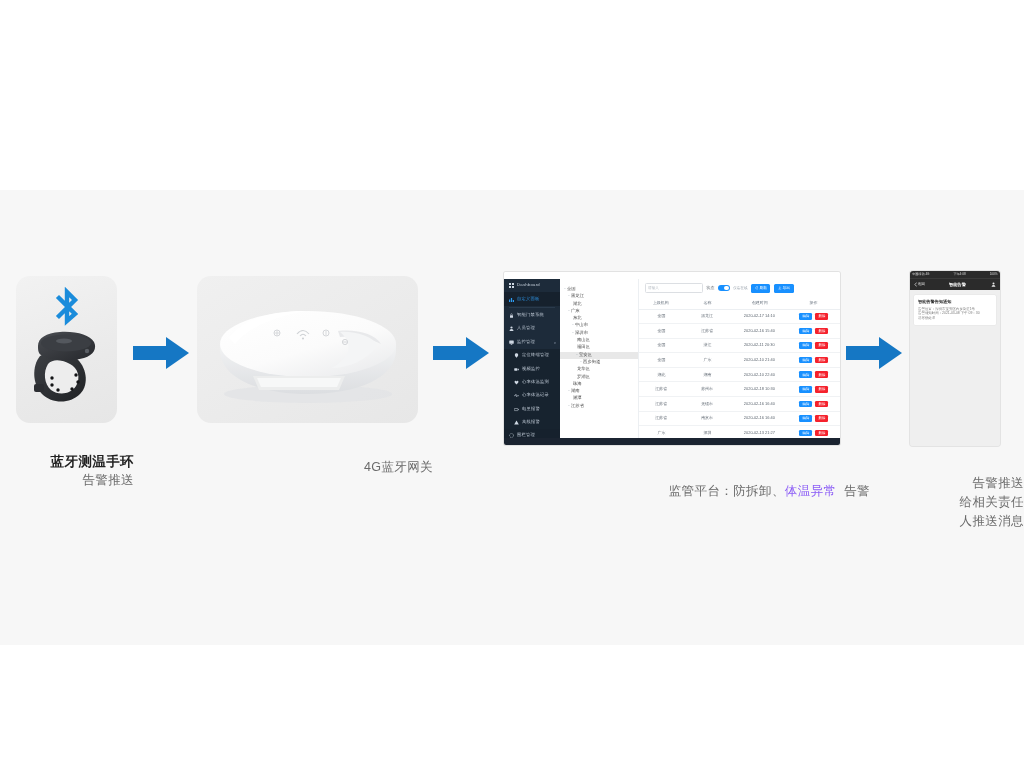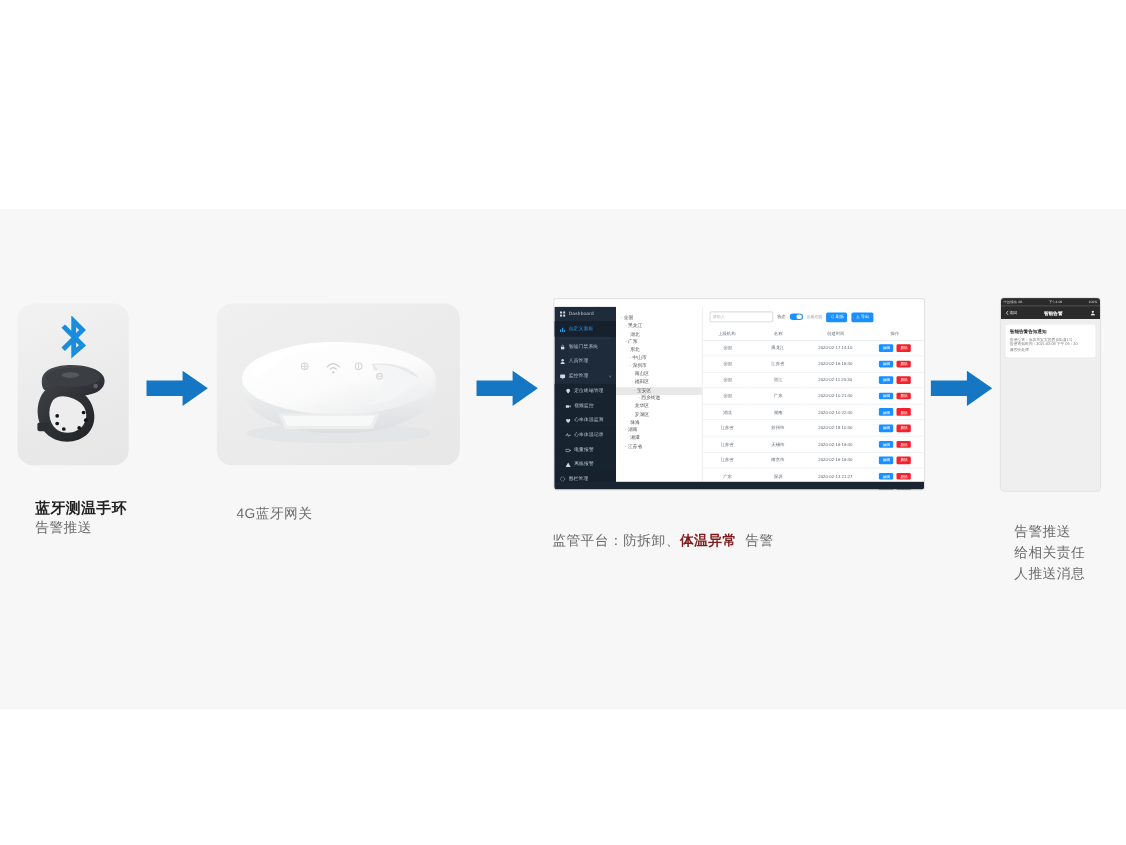--- a/index.html
+++ b/index.html
@@ -17,10 +17,9 @@
     overflow:hidden;
   }
   .caption{
-    position:absolute;text-align:left;color:#6b6b6b;
+    position:absolute;text-align:right;color:#6b6b6b;
     font-size:12.5px;line-height:19px;letter-spacing:.4px;
     white-space:nowrap;
-    padding-left:32px;
   }
   .caption .strong{color:#222;font-weight:bold;font-size:13.5px;}
   .caption .semi{color:#7f1d1d;font-weight:bold;}

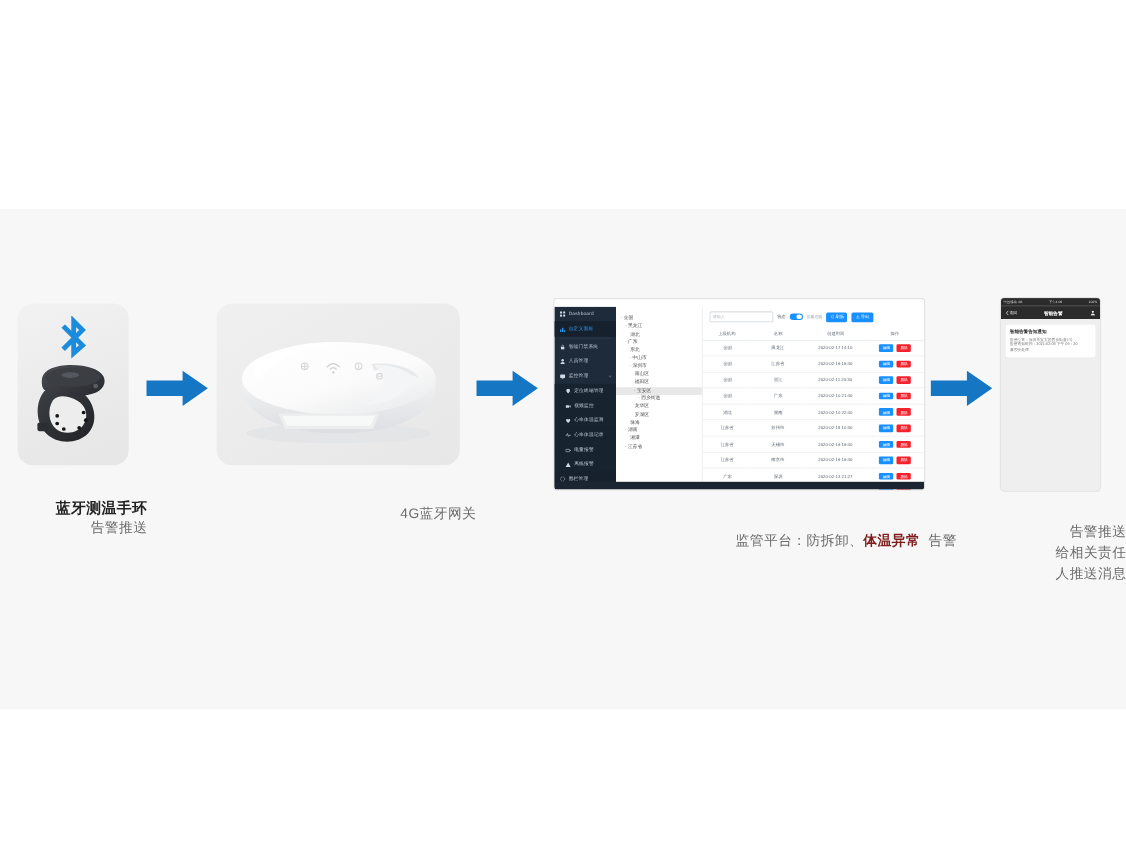--- a/index.html
+++ b/index.html
@@ -22,7 +22,7 @@
     white-space:nowrap;
   }
   .caption .strong{color:#222;font-weight:bold;font-size:13.5px;}
-  .caption .semi{color:#7f1d1d;font-weight:bold;}
+  .caption .semi{color:#8b5cf6;font-weight:normal;}
 
   
   .arrow{position:absolute;}

